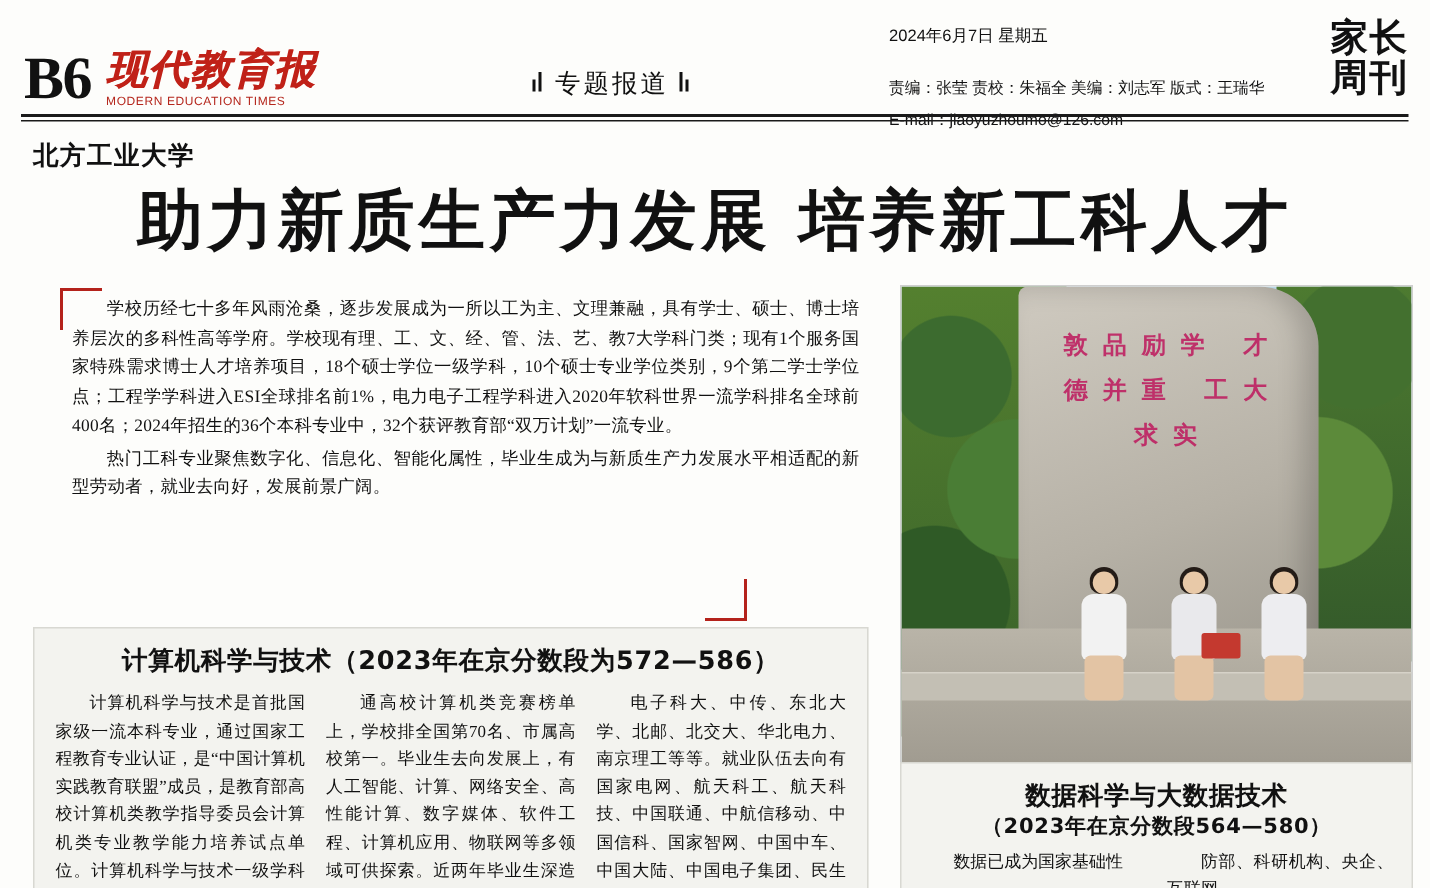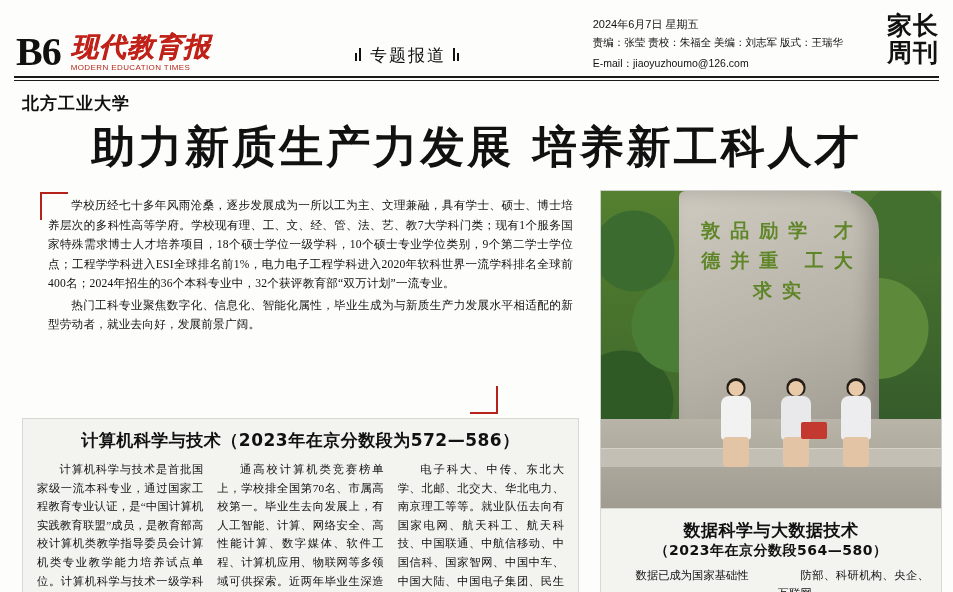--- a/index.html
+++ b/index.html
@@ -60,7 +60,7 @@
     font-size:10.5px;line-height:17px;color:#111;
     font-family:"Liberation Sans", sans-serif;
   }
-  .mast-date{font-size:11px;margin-bottom:1px;}
+  .mast-date{font-size:11px;margin-bottom:18px;}
   .mast-credits{font-size:10.5px;}
   .mast-email{font-size:10.5px;margin-top:4px;}
   .mast-title{

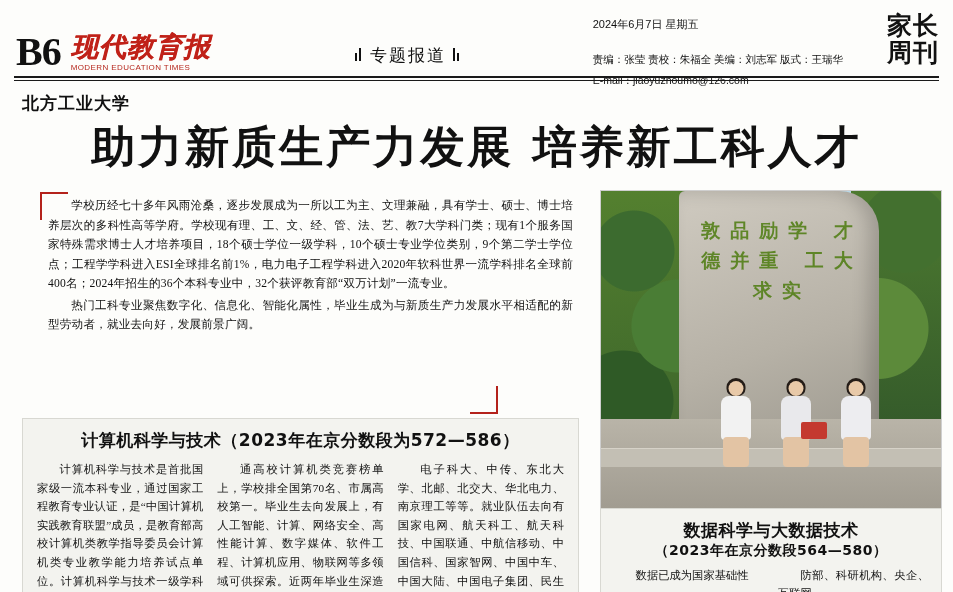--- a/index.html
+++ b/index.html
@@ -136,7 +136,7 @@
   }
   .photo .carve{
     position:absolute;left:96px;top:24px;width:170px;
-    color:#4d7c0f;font-weight:bold;font-size:19px;line-height:30px;
+    color:#be185d;font-weight:bold;font-size:16px;line-height:30px;
     text-align:center;letter-spacing:10px;
     font-family:"DejaVu Sans", sans-serif;
     opacity:.85;

